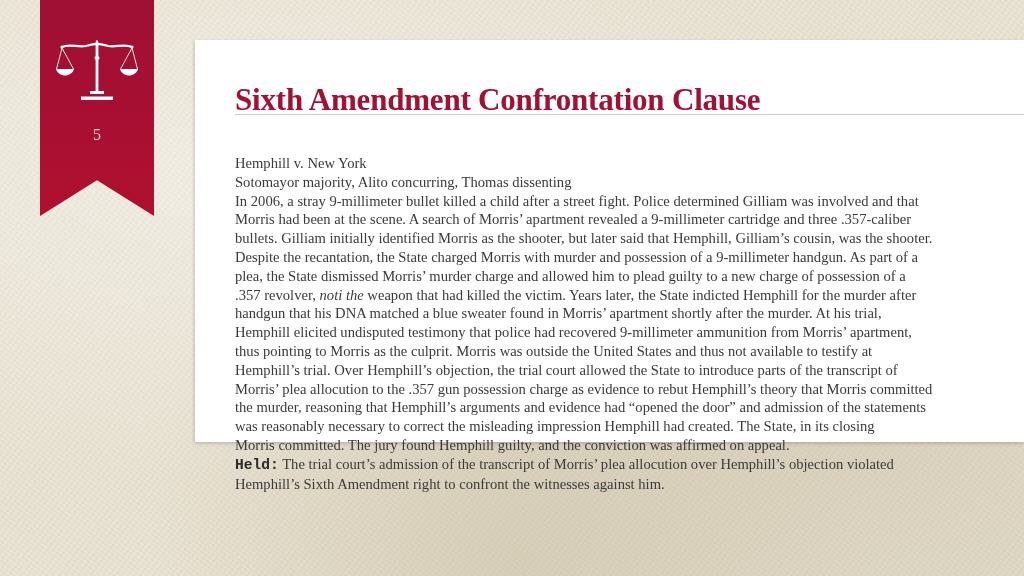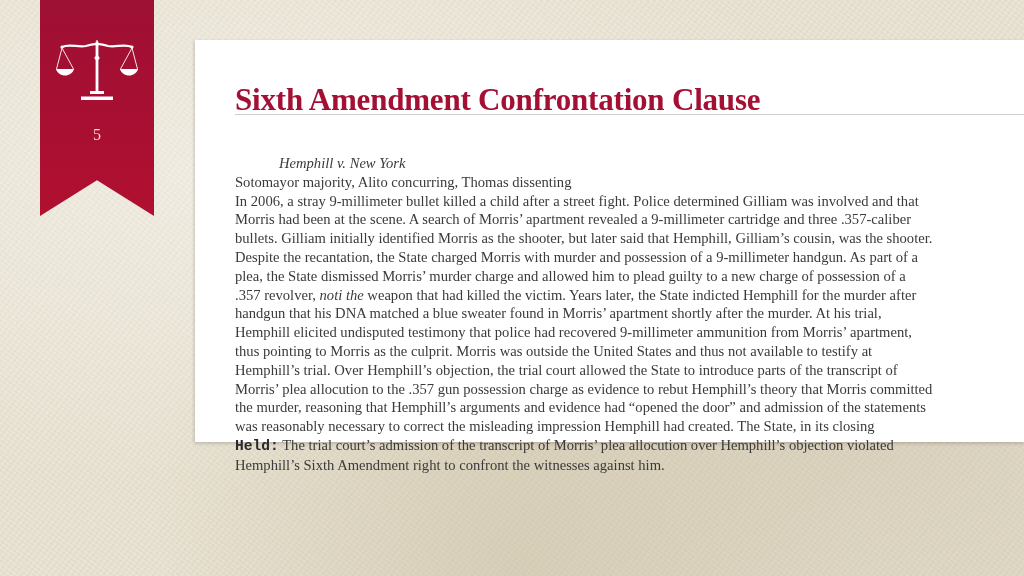--- a/index.html
+++ b/index.html
@@ -96,8 +96,6 @@
     white-space: nowrap;
   }
   .case-name {
-    font-style: italic;
-    margin-left: 44px;
   }
   .held-label {
     font-weight: bold;

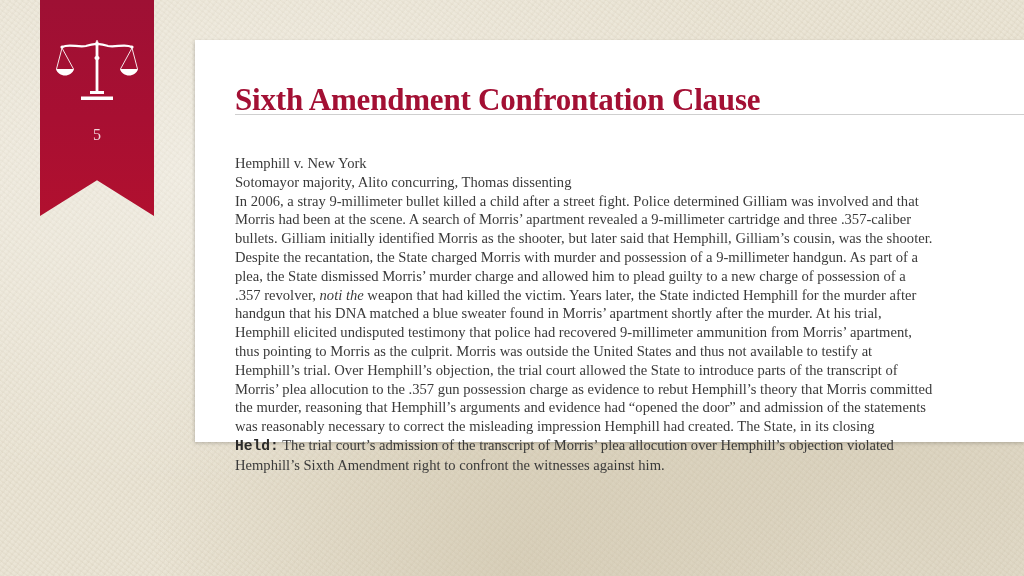--- a/index.html
+++ b/index.html
@@ -164,6 +164,7 @@
     <span class="line">Morris’ plea allocution to the .357 gun possession charge as evidence to rebut Hemphill’s theory that Morris committed</span>
     <span class="line">the murder, reasoning that Hemphill’s arguments and evidence had “opened the door” and admission of the statements</span>
     <span class="line">was reasonably necessary to correct the misleading impression Hemphill had created. The State, in its closing</span>
+    <span class="line">Morris committed. The jury found Hemphill guilty, and the conviction was affirmed on appeal.</span>
 
     <span class="line"><span class="held-label">Held:</span><span style="white-space:pre"> The trial court’s admission of the transcript of Morris’ plea allocution over Hemphill’s objection violated</span></span>
     <span class="line">Hemphill’s Sixth Amendment right to confront the witnesses against him.</span>

